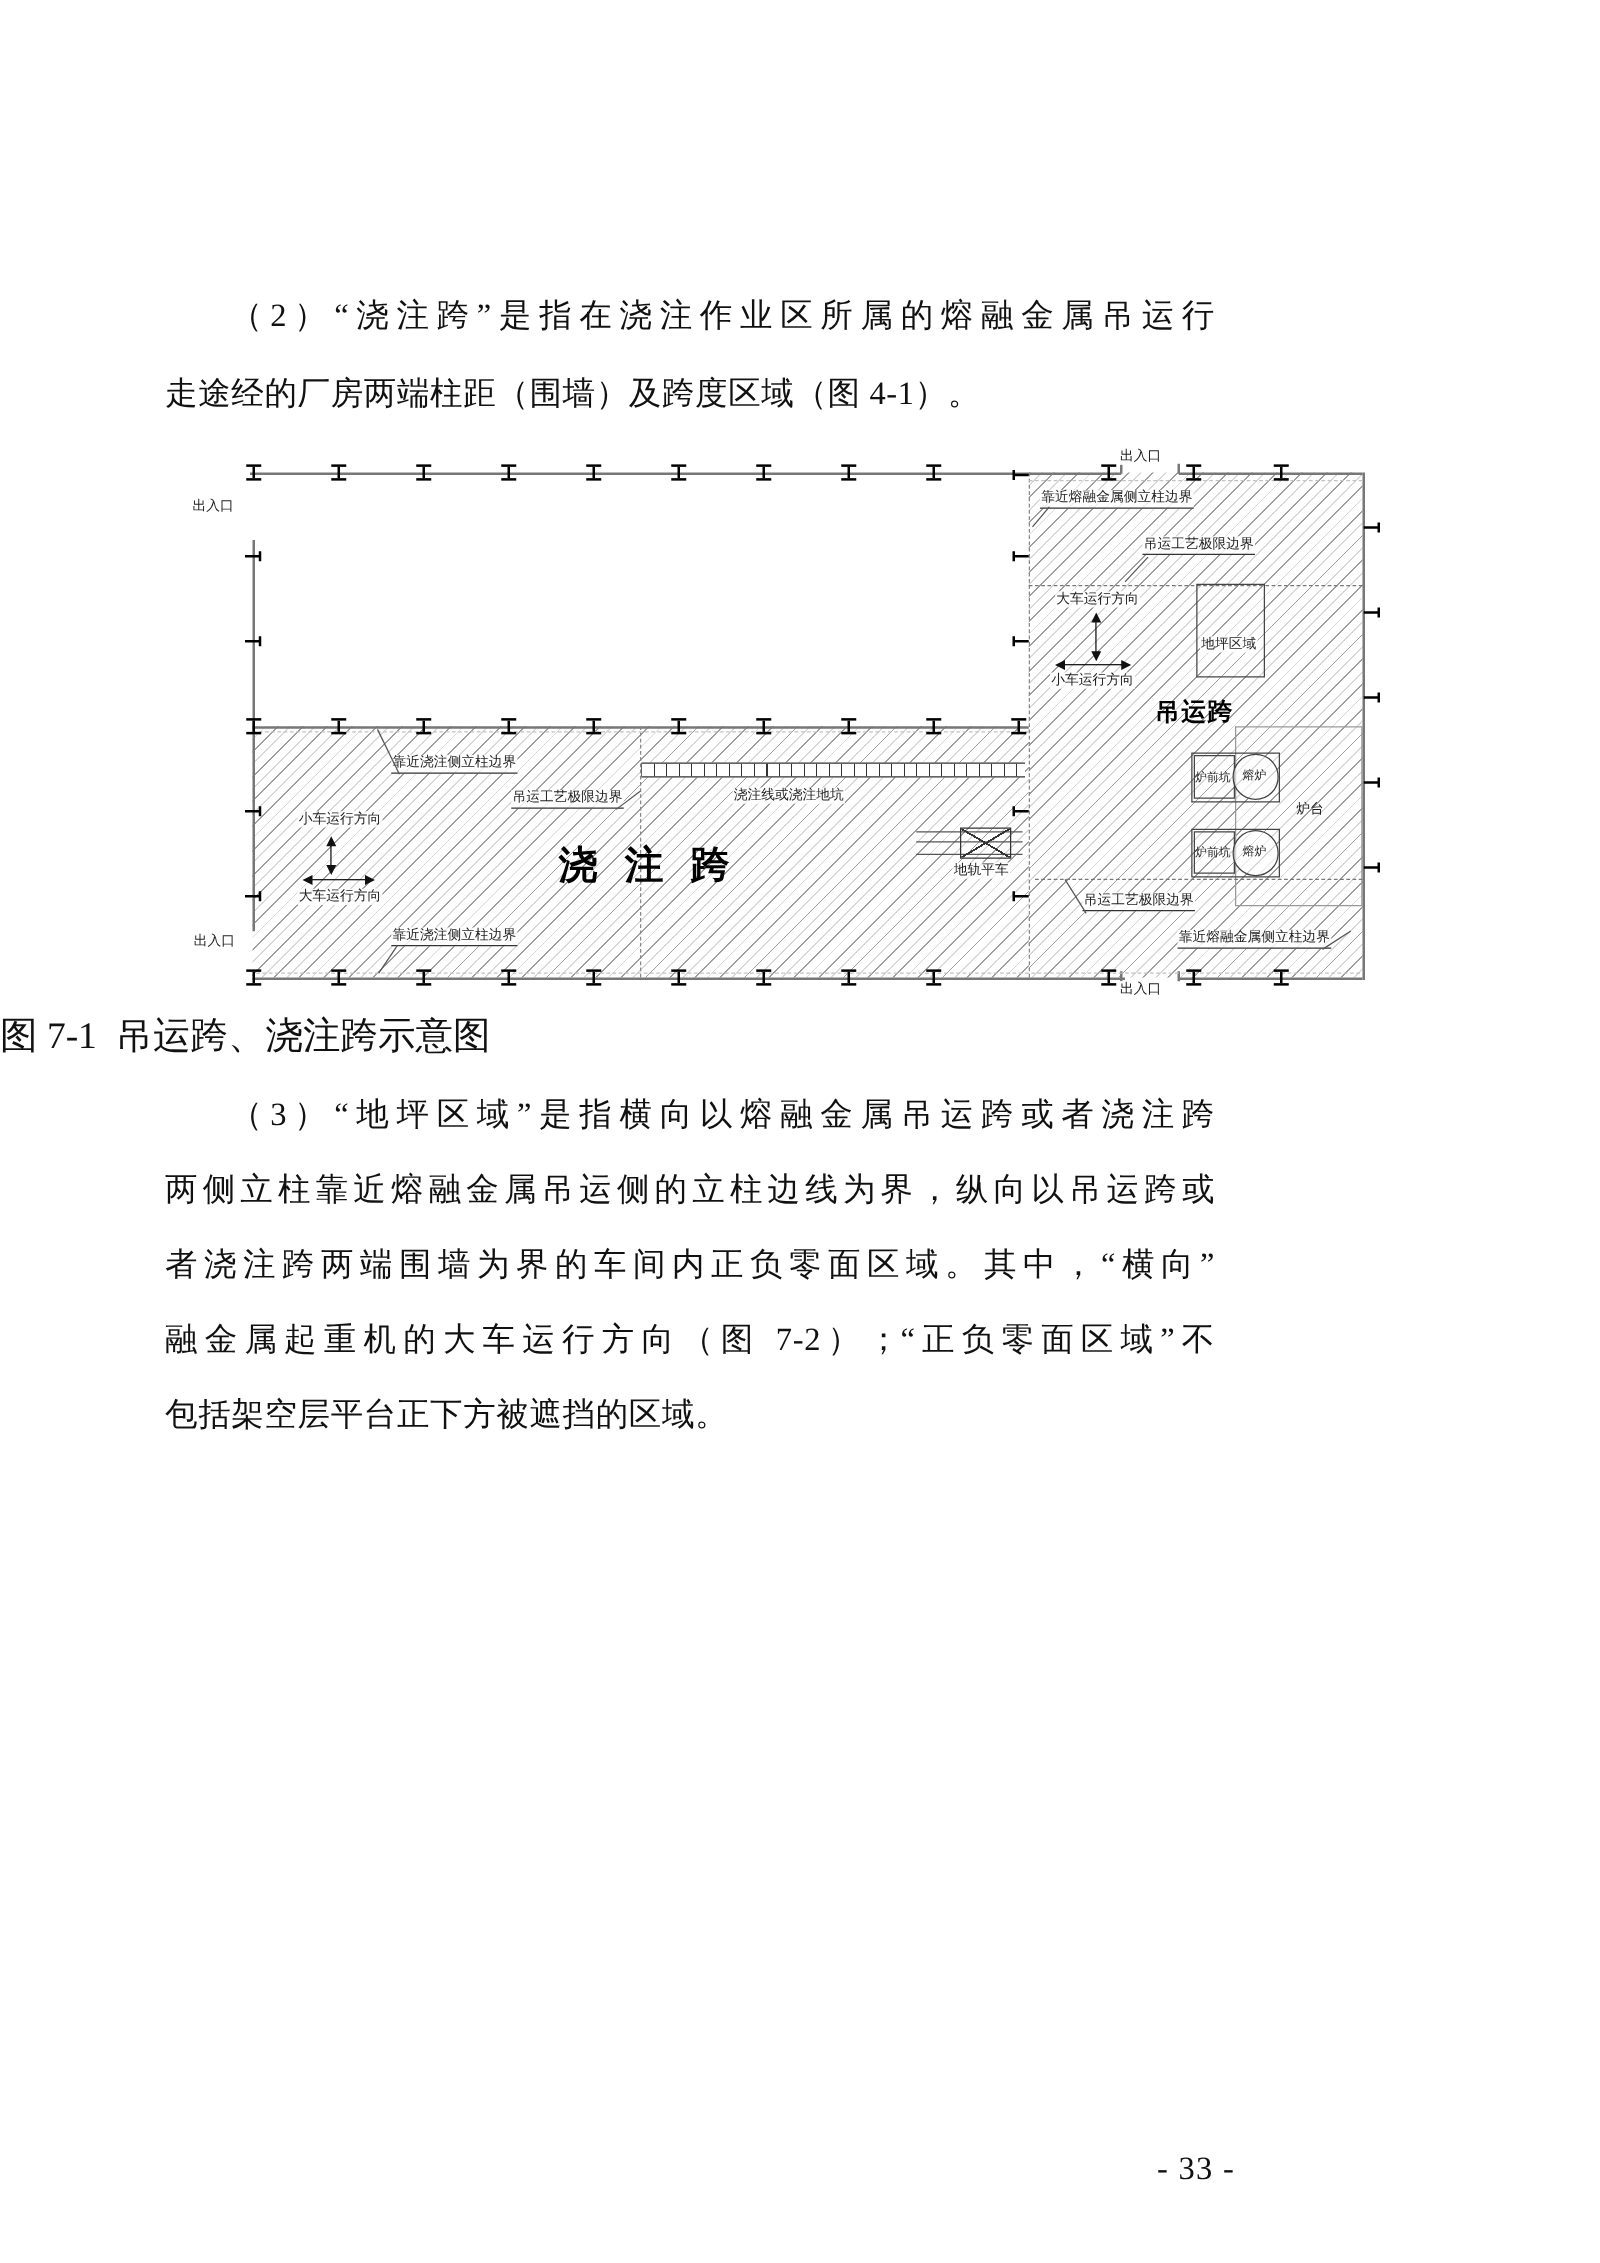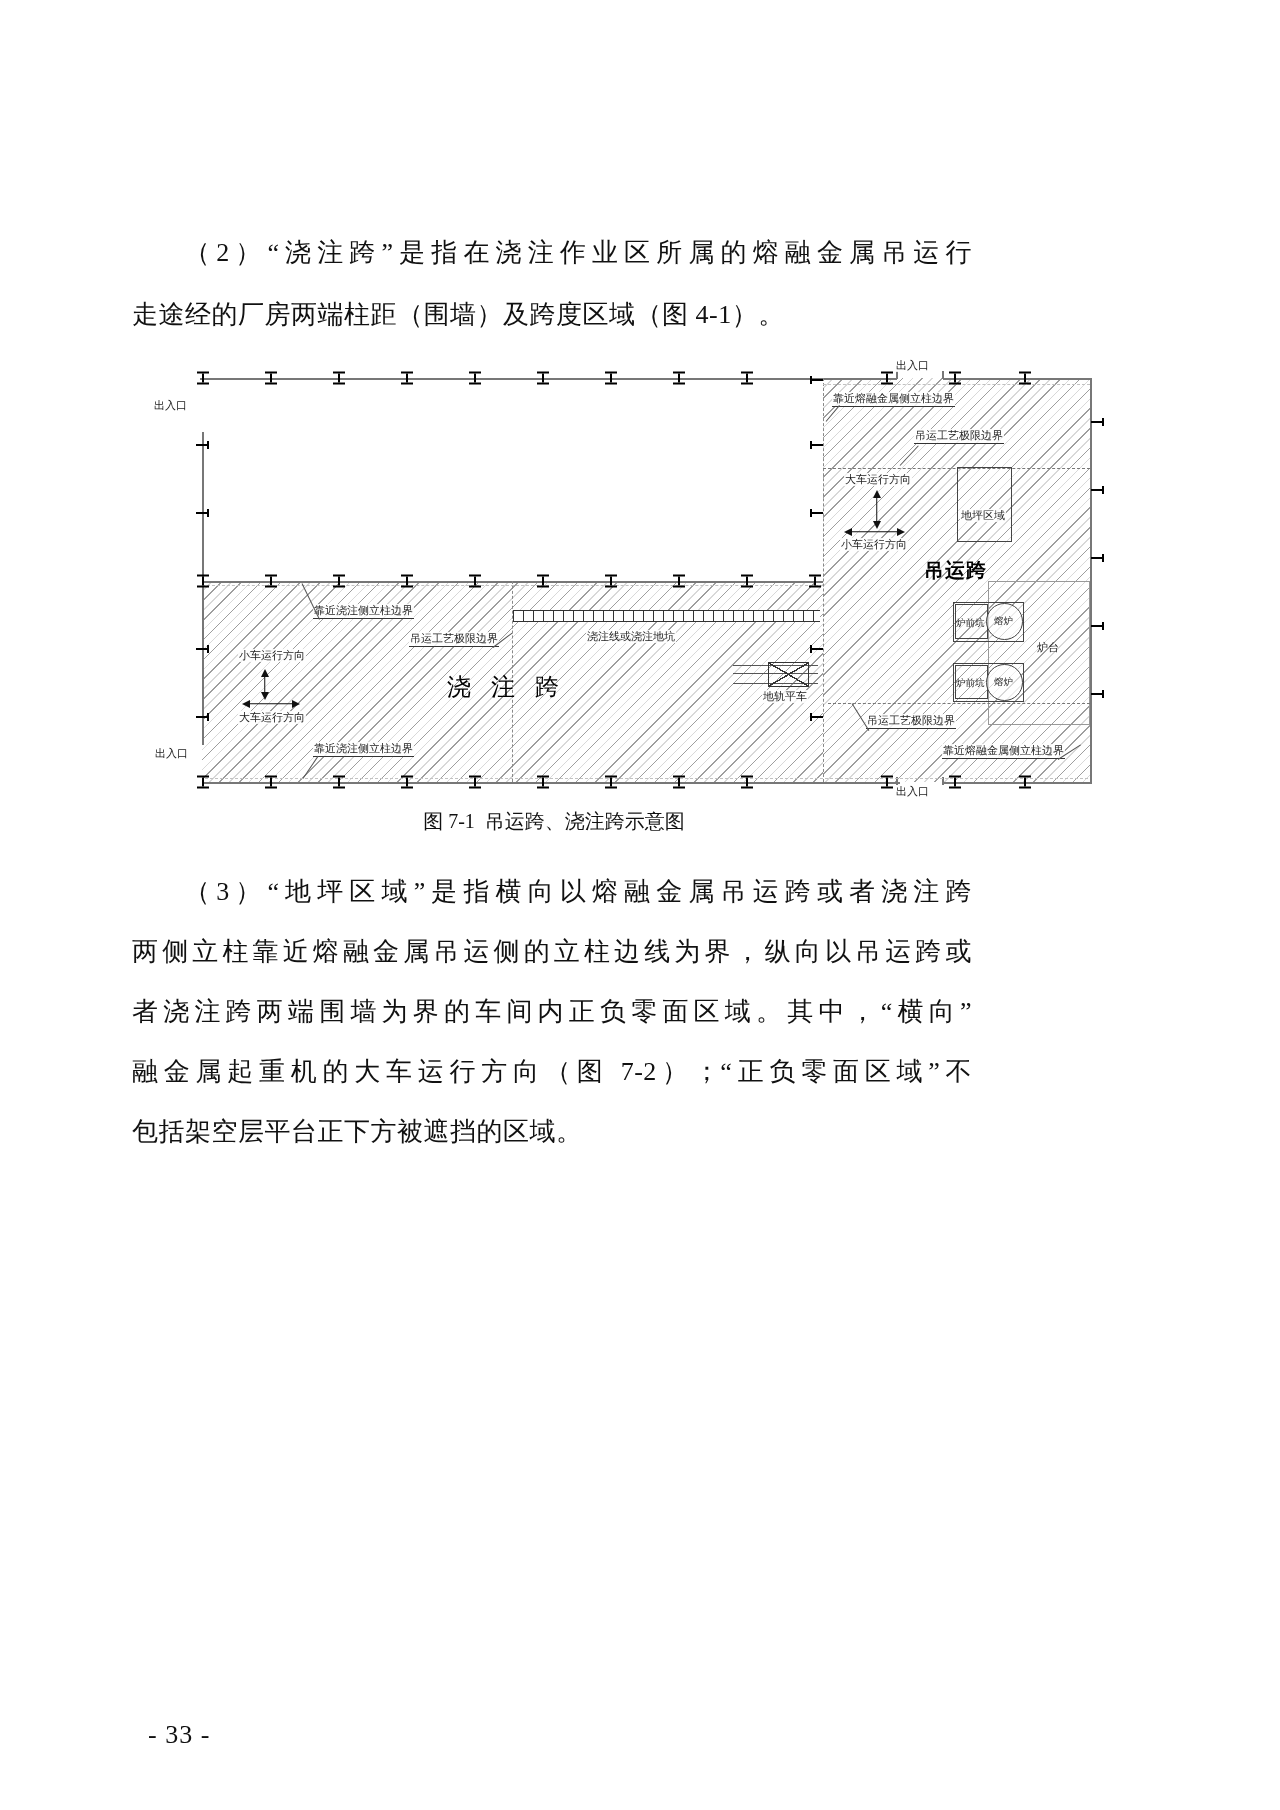--- a/index.html
+++ b/index.html
@@ -30,7 +30,7 @@
        padding:0 1px;white-space:nowrap}
   .lbl.u{border-bottom:1px solid #333;padding-bottom:1px}
   .lbl.sm{font-size:9.5px;background:transparent}
-  .big1{font-size:24px;font-weight:normal;letter-spacing:7px;background:transparent;color:#000}
+  .big1{font-size:31px;font-weight:bold;letter-spacing:7px;background:transparent;color:#000}
   .big2{font-size:20px;font-weight:bold;letter-spacing:1px;background:transparent;color:#000}
   .leader{height:1px;background:#555;transform-origin:left center}
   .rl{height:1px;background:#555}

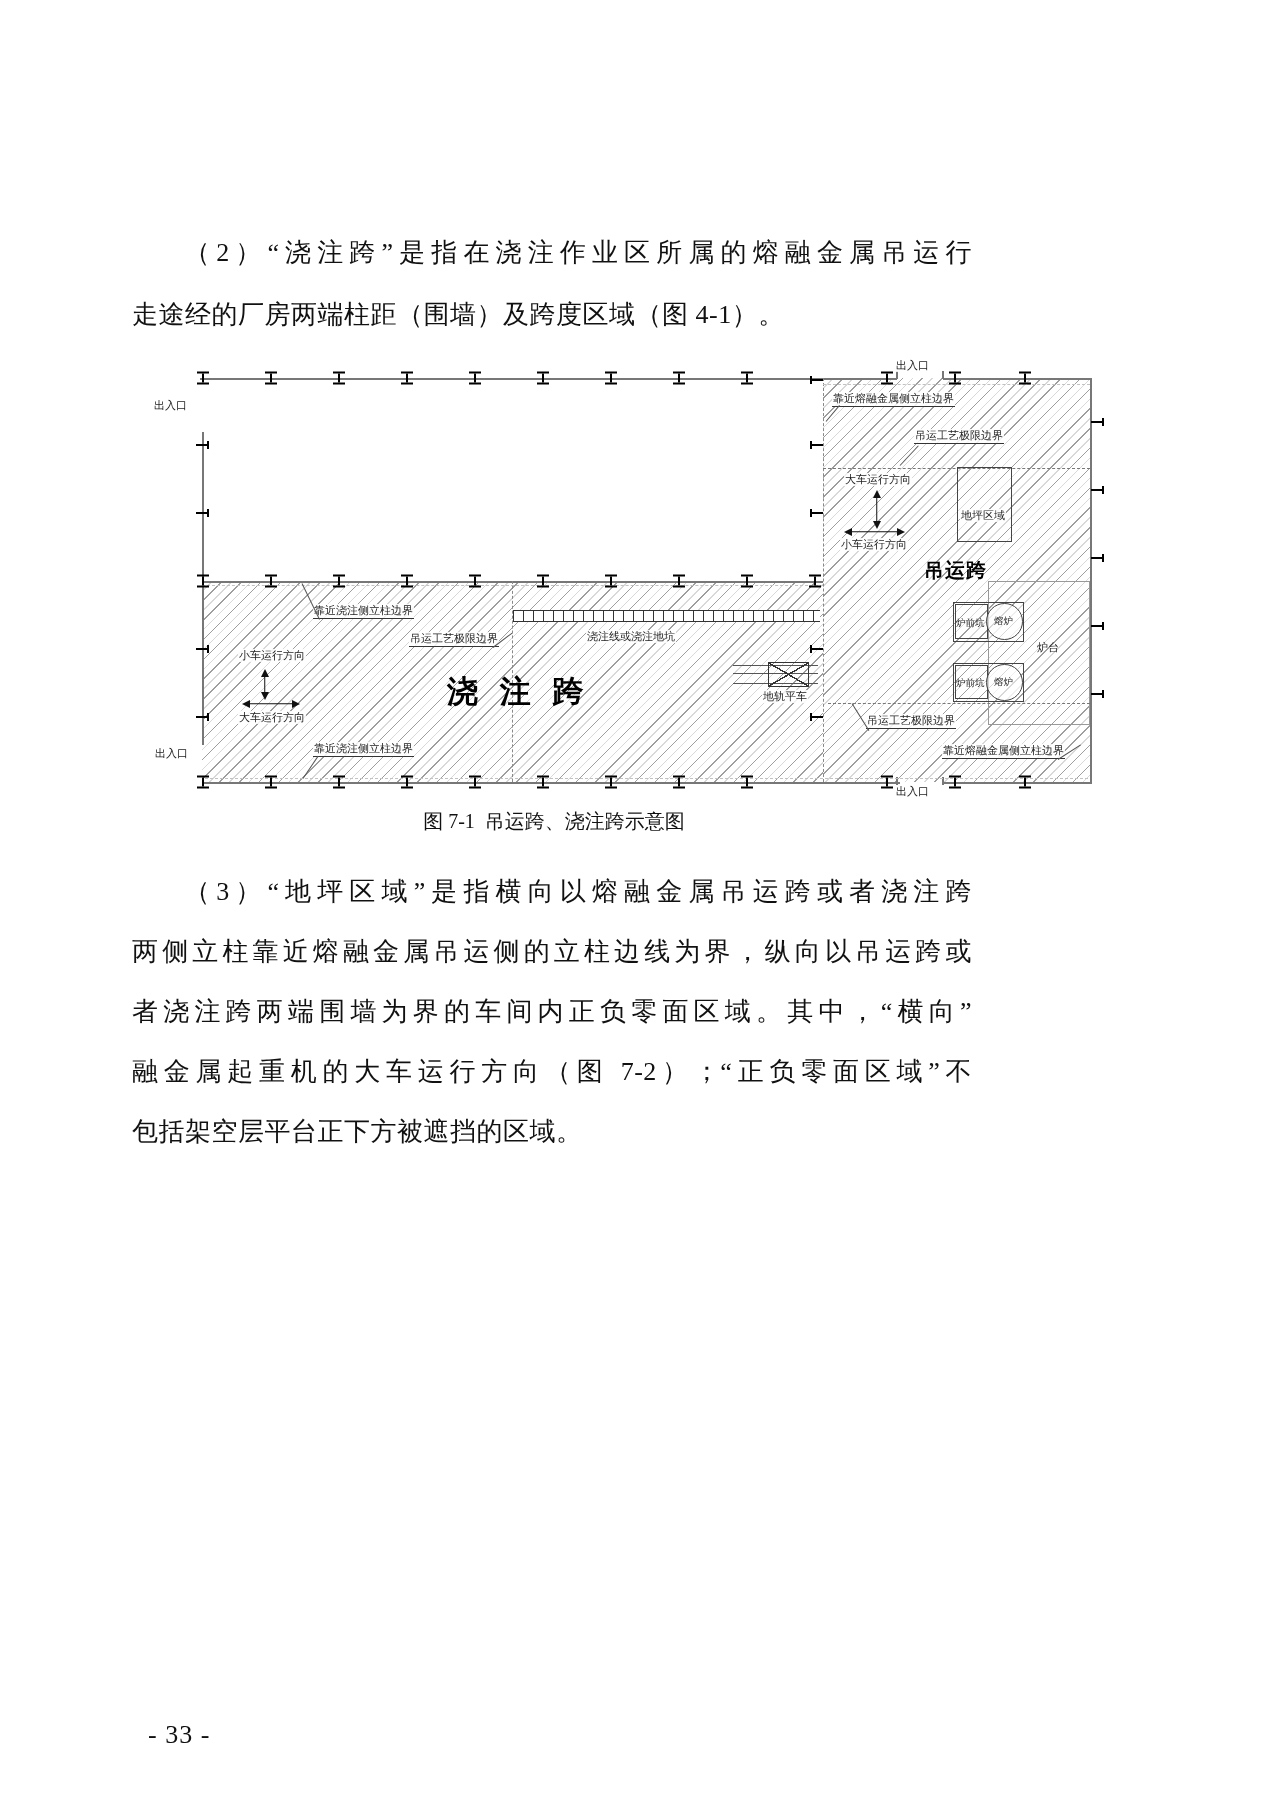--- a/index.html
+++ b/index.html
@@ -11,7 +11,7 @@
   .para-line{text-align:justify;text-align-last:justify}
   .para-line.first{text-indent:2em}
   .para-line.last{text-align-last:left}
-  .caption{position:absolute;left:0;top:808px;width:1108px;text-align:center;font-size:20px;white-space:pre}
+  .caption{position:absolute;left:0;top:808px;width:1108px;text-align:left;font-size:30px;white-space:pre}
   .pageno{position:absolute;left:148px;top:1720px;width:840px;text-align:left;font-size:26px;letter-spacing:1px}
   .fig{position:absolute;left:150px;top:358px;width:960px;height:452px}
   .fig *{position:absolute}

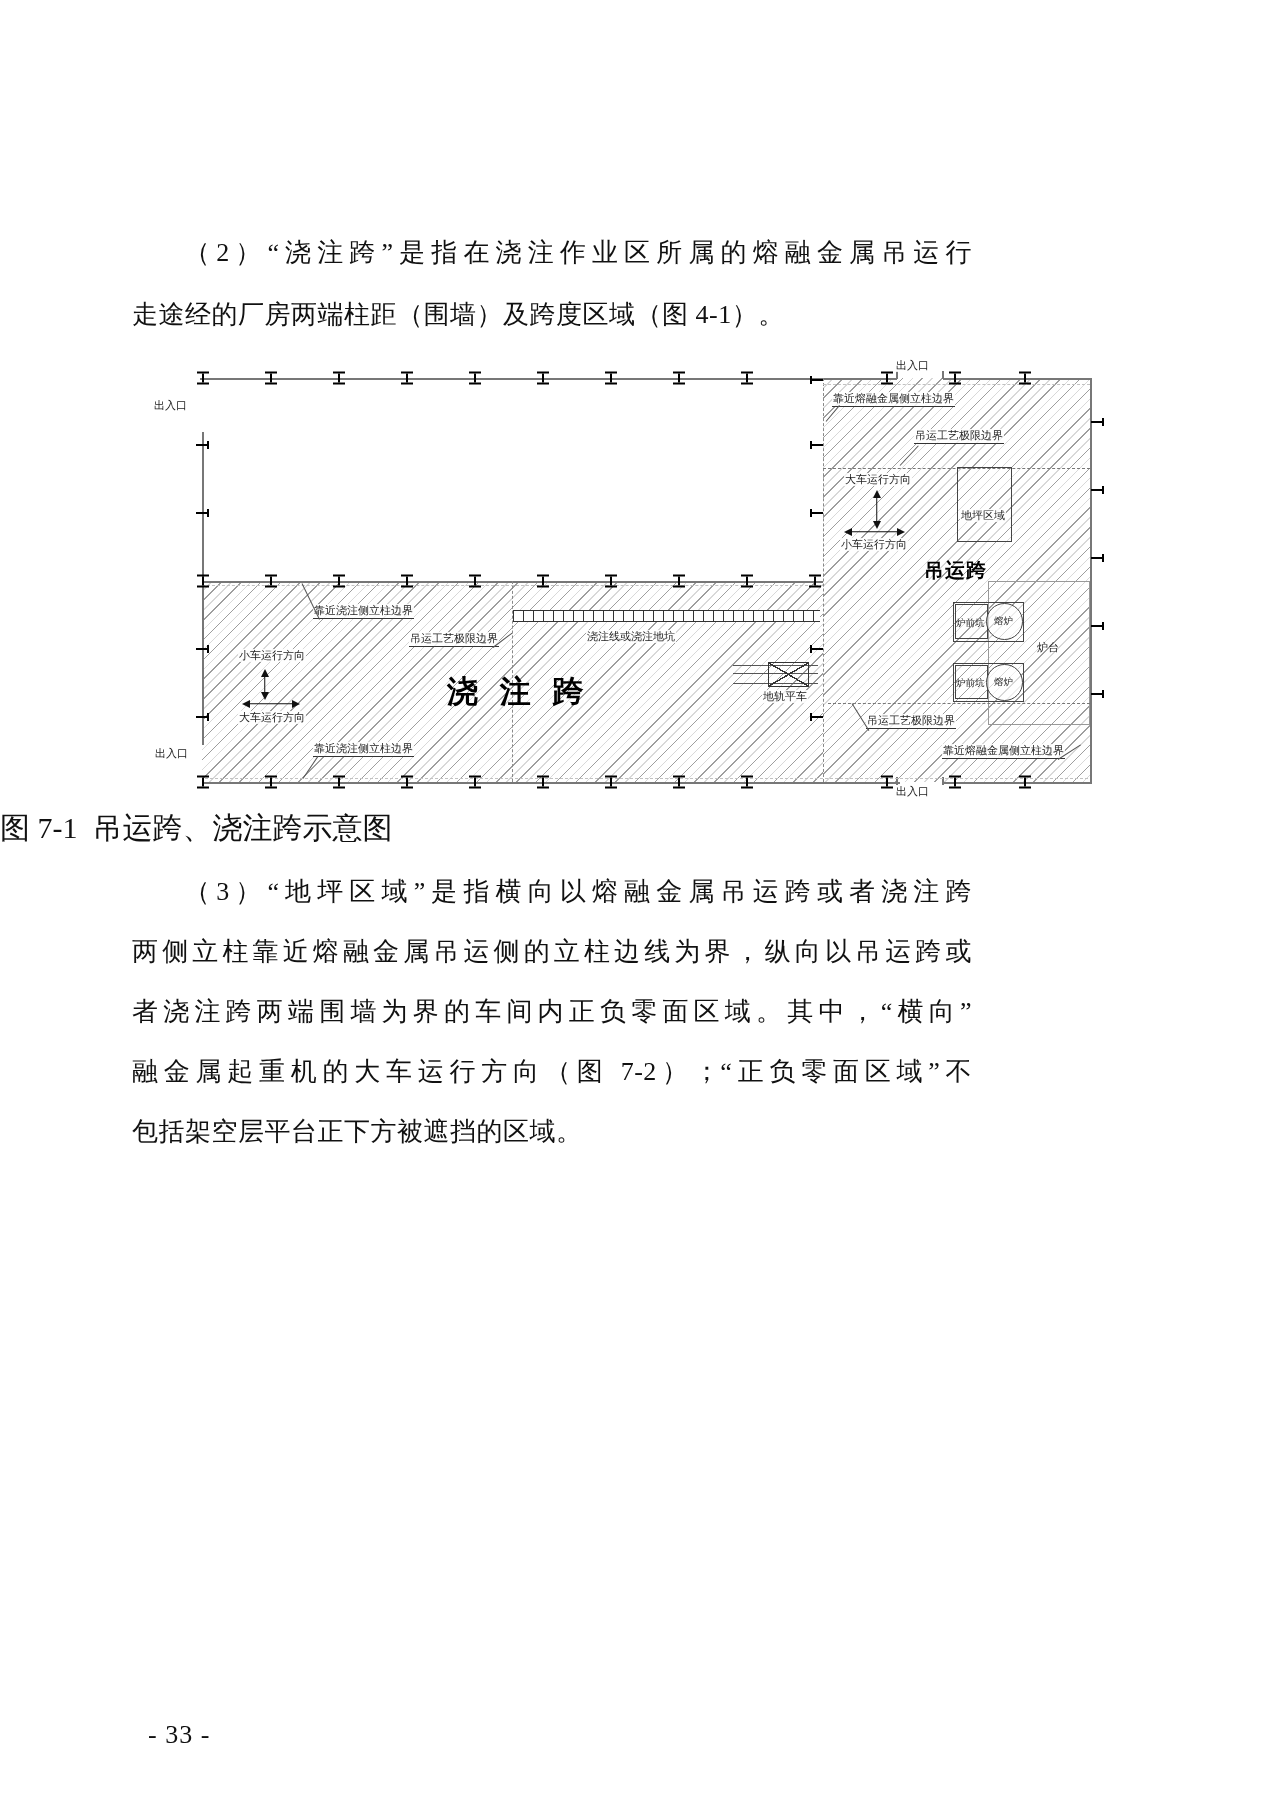--- a/index.html
+++ b/index.html
@@ -12,7 +12,7 @@
   .para-line.first{text-indent:2em}
   .para-line.last{text-align-last:left}
   .caption{position:absolute;left:0;top:808px;width:1108px;text-align:left;font-size:30px;white-space:pre}
-  .pageno{position:absolute;left:148px;top:1720px;width:840px;text-align:left;font-size:26px;letter-spacing:1px}
+  .pageno{position:absolute;left:148px;top:1720px;width:840px;text-align:right;font-size:26px;letter-spacing:1px}
   .fig{position:absolute;left:150px;top:358px;width:960px;height:452px}
   .fig *{position:absolute}
   .lh{background:#777;height:1.5px}

